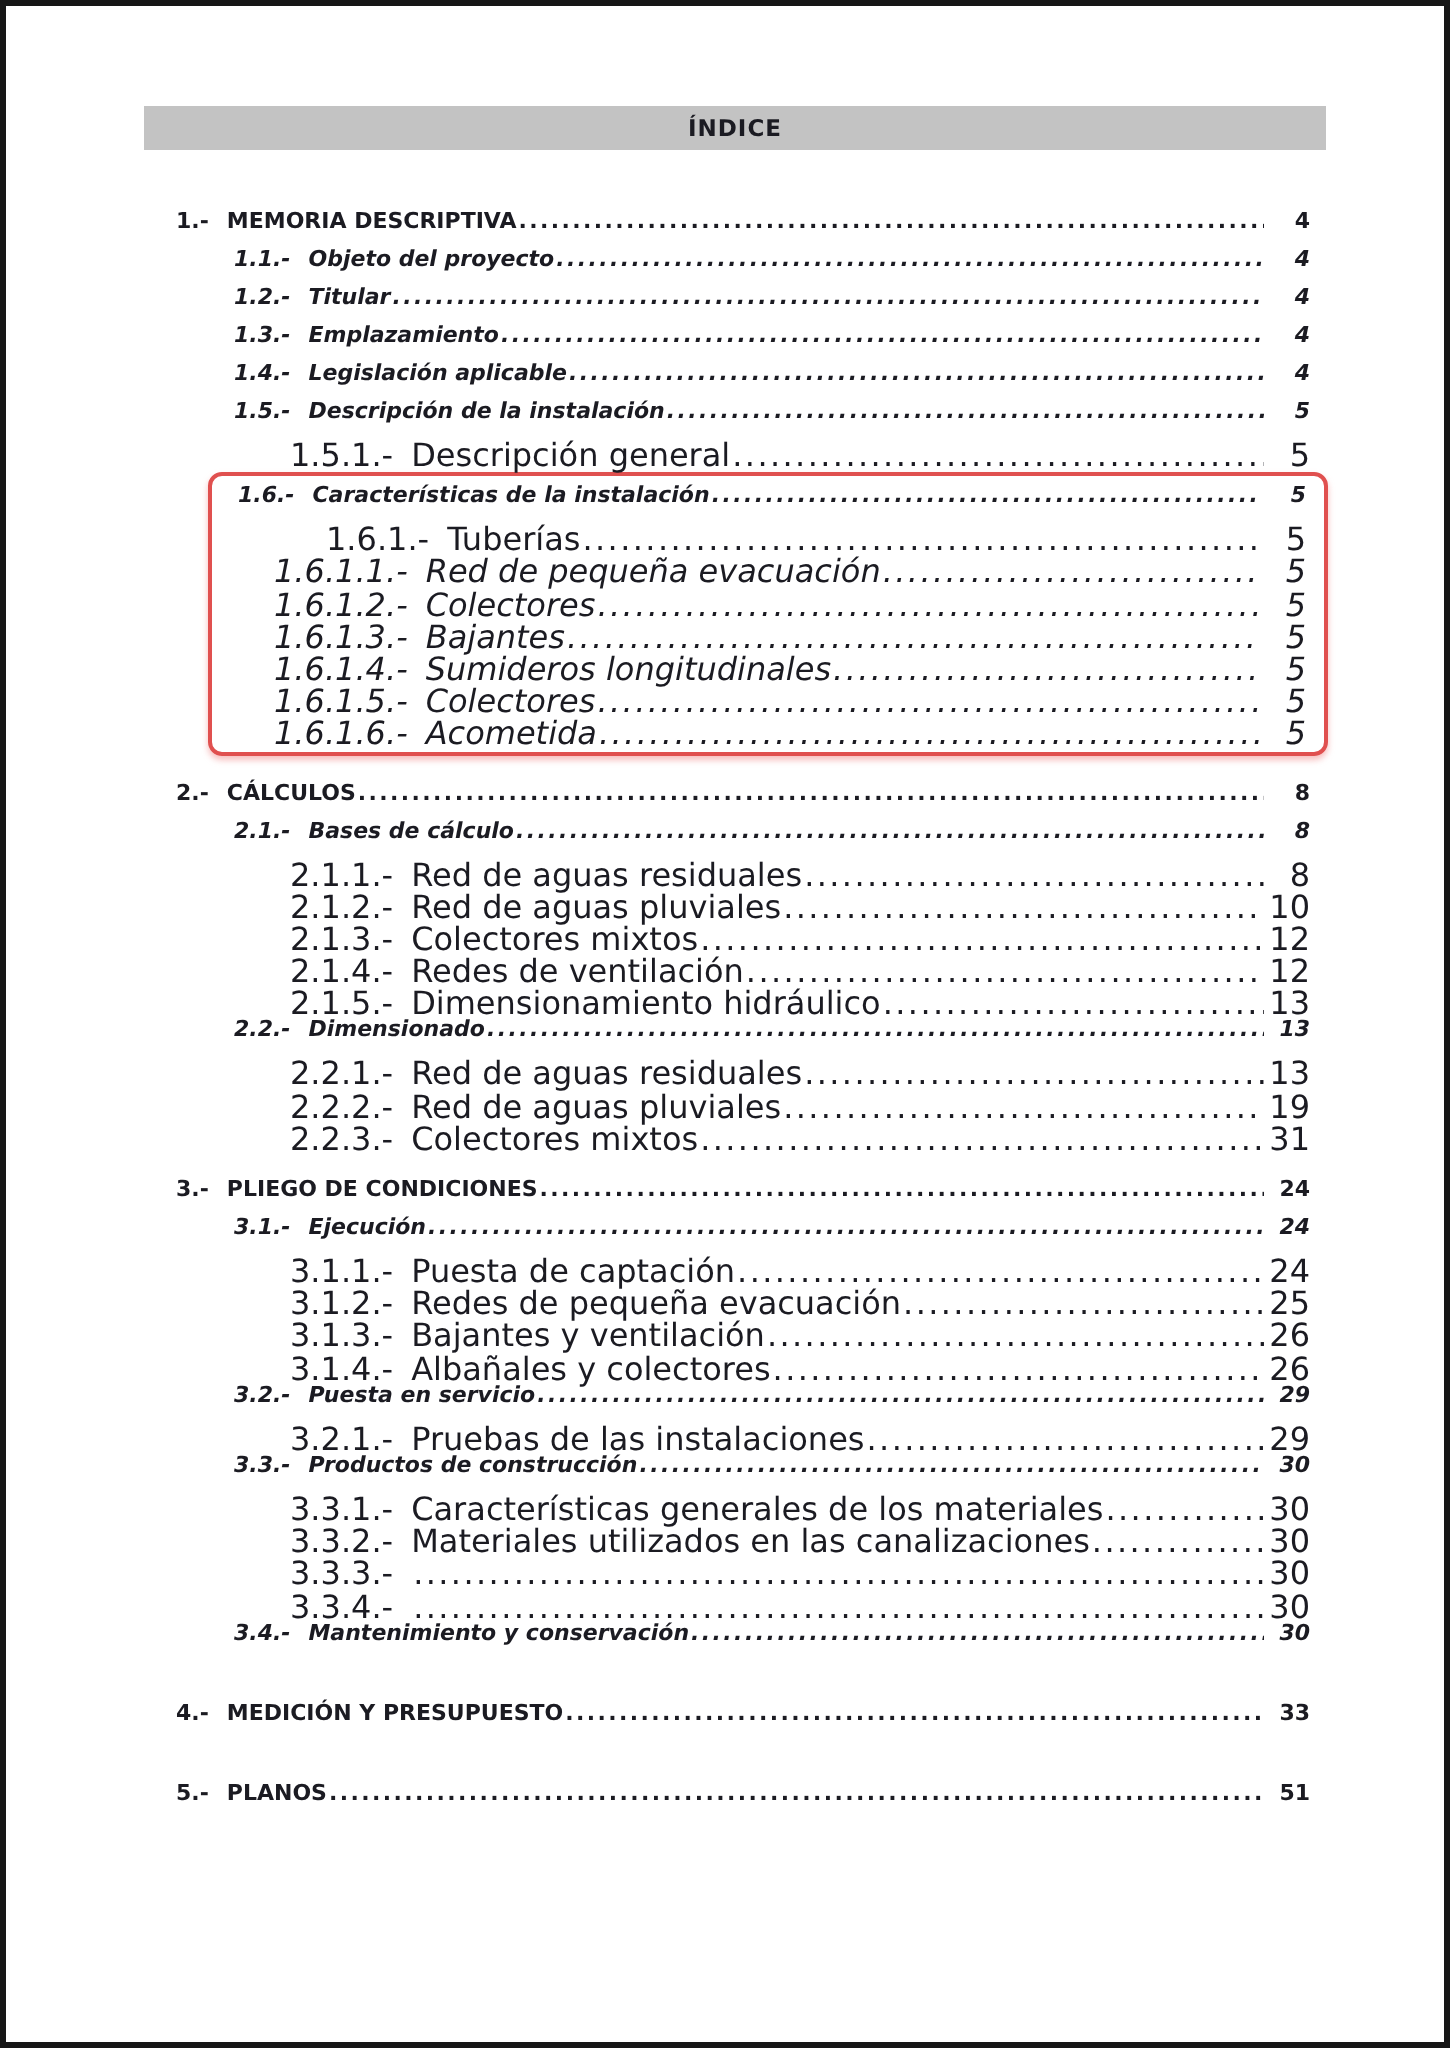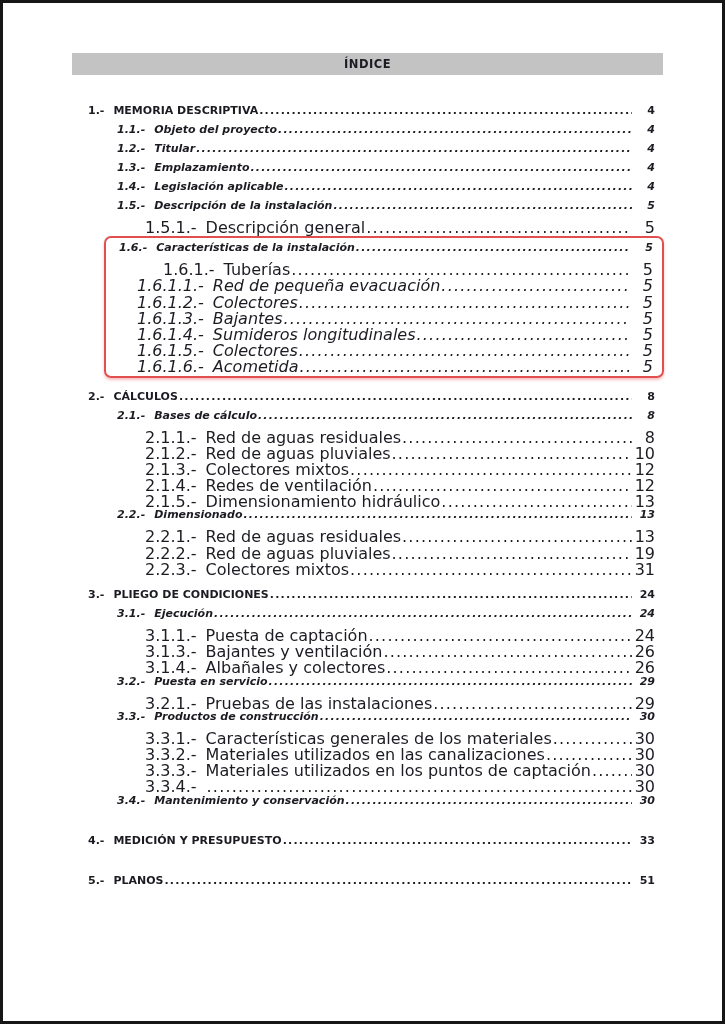--- a/index.html
+++ b/index.html
@@ -229,6 +229,12 @@
       <span class="pg">24</span>
     </div>
     <div class="row lvl3">
+      <span class="num">3.1.2.-</span>
+      <span class="ttl">Redes de pequeña evacuación</span>
+      <span class="dots"></span>
+      <span class="pg">25</span>
+    </div>
+    <div class="row lvl3">
       <span class="num">3.1.3.-</span>
       <span class="ttl">Bajantes y ventilación</span>
       <span class="dots"></span>

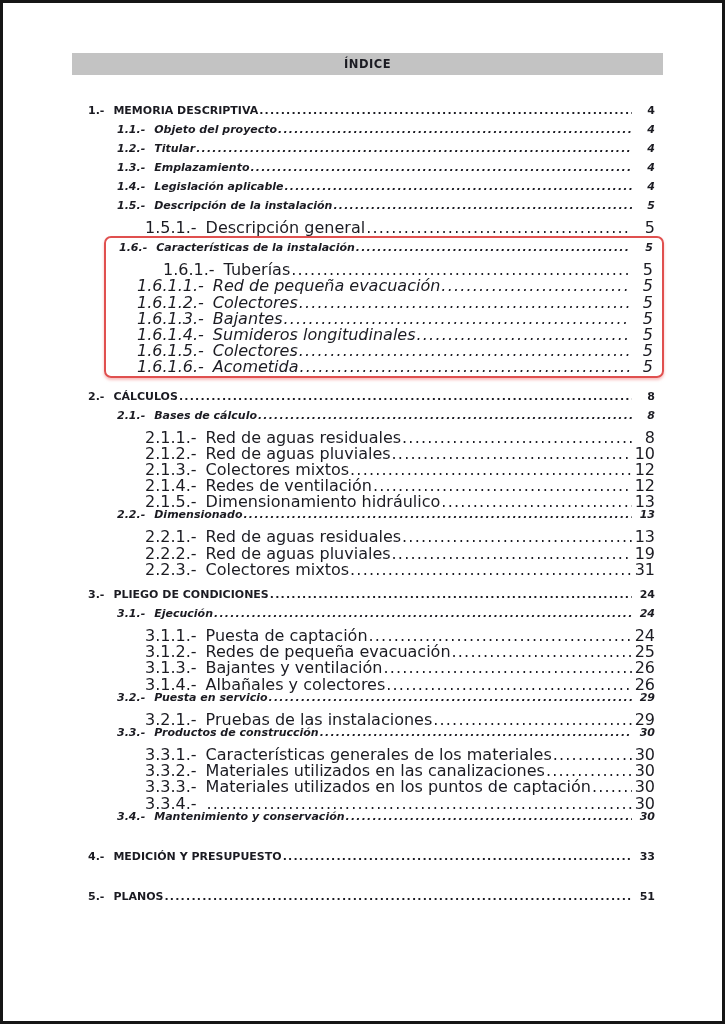--- a/index.html
+++ b/index.html
@@ -278,7 +278,6 @@
     </div>
     <div class="row lvl3">
       <span class="num">3.3.3.-</span>
-      <span class="ttl">Materiales utilizados en los puntos de captación</span>
       <span class="dots"></span>
       <span class="pg">30</span>
     </div>

